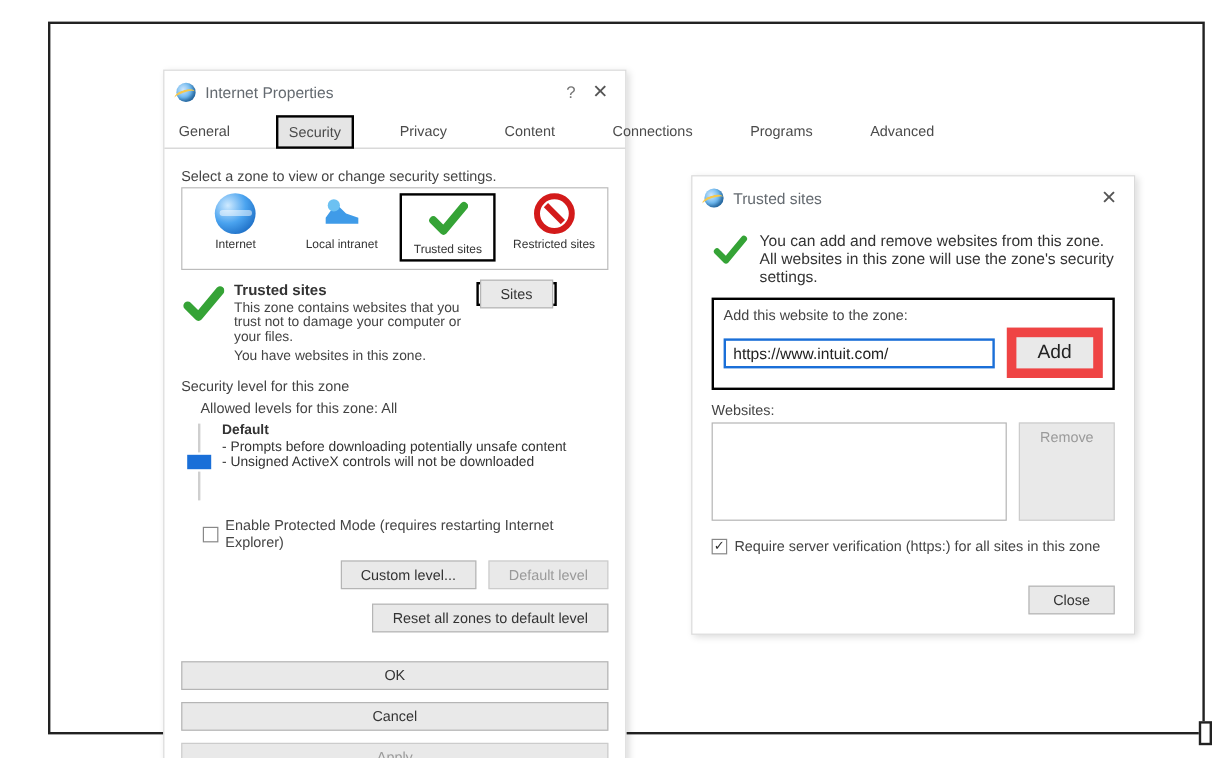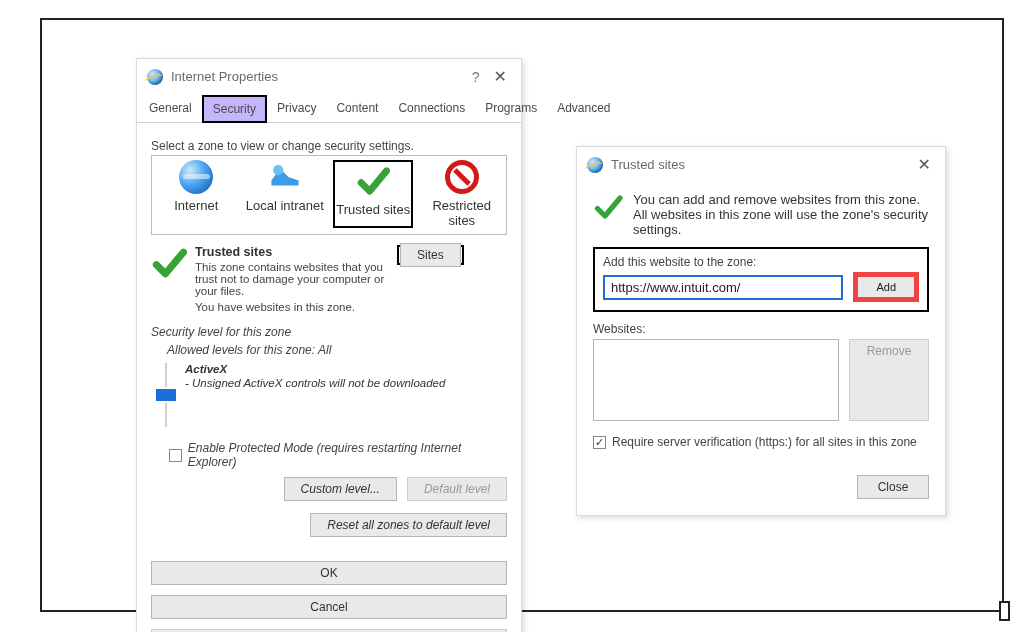--- a/index.html
+++ b/index.html
@@ -61,7 +61,7 @@
   .annot { position: absolute; font-family: "Courier New", monospace; font-size: 13px; color:#111; }
 
   
-  .tabs { display:flex; border-bottom:1px solid #d0d0d0; padding:0 2px; margin-top:2px; }
+  .tabs { display:flex; border-bottom:1px solid #d0d0d0; padding:0 2px; margin-top:2px;gap:28px; }
   .tab {
     padding: 5px 9px; font-size:12px; color:#4b4b4b;
     border:1px solid transparent; border-bottom:none;

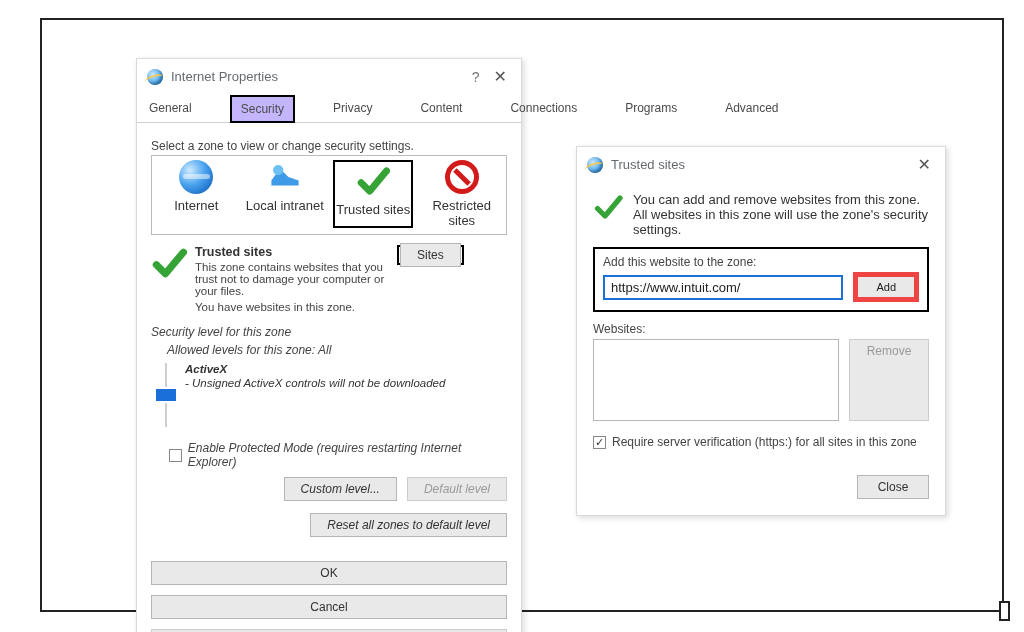--- a/index.html
+++ b/index.html
@@ -68,7 +68,7 @@
     position:relative; top:1px;
     cursor: default;
   }
-  .tab.active-hl { border:2px solid #000; background:#c4b5fd; }
+  .tab.active-hl { border:2px solid #000; background:#e5e5e5; }
   .ip-body { padding: 10px 14px 10px 14px; }
 
   .zone-caption { margin: 6px 0 2px 0; }

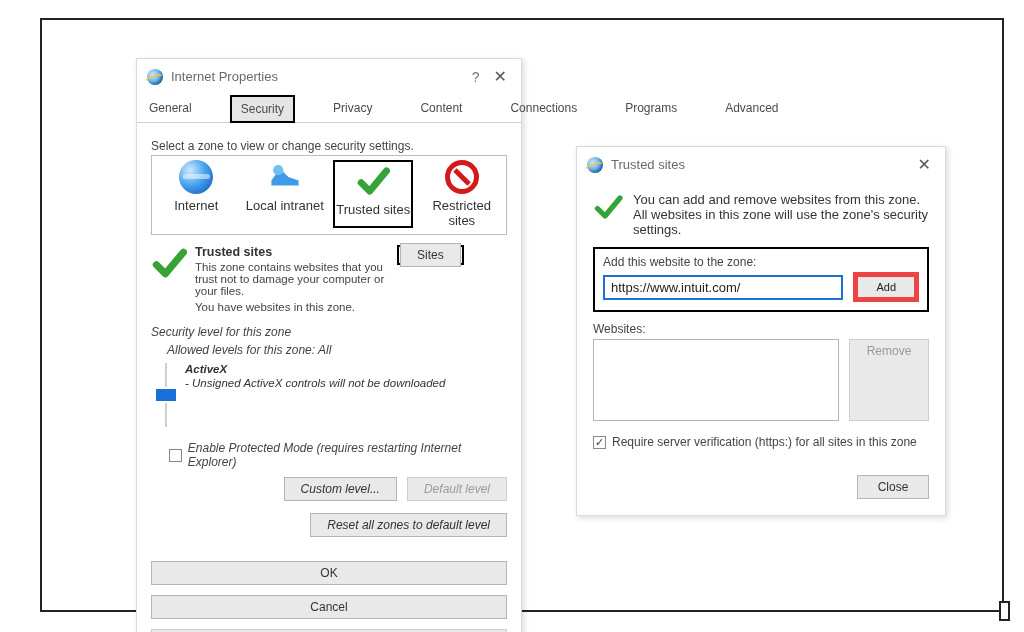--- a/index.html
+++ b/index.html
@@ -74,7 +74,7 @@
   .zone-caption { margin: 6px 0 2px 0; }
   .zone-box {  }
   .zone-row { display:flex; justify-content:space-around; padding:4px 0 6px 0; }
-  .zone-item { text-align:center; width:80px; font-size:13px; color:#333; }
+  .zone-item { text-align:center; width:80px; font-size:10px; color:#333; }
   .zone-item-hl { border:2px solid #000; padding:2px 0; }
   .zone-icon { width:34px; height:34px; margin:0 auto 4px auto; position:relative; }
   .ic-internet { border-radius:50%;

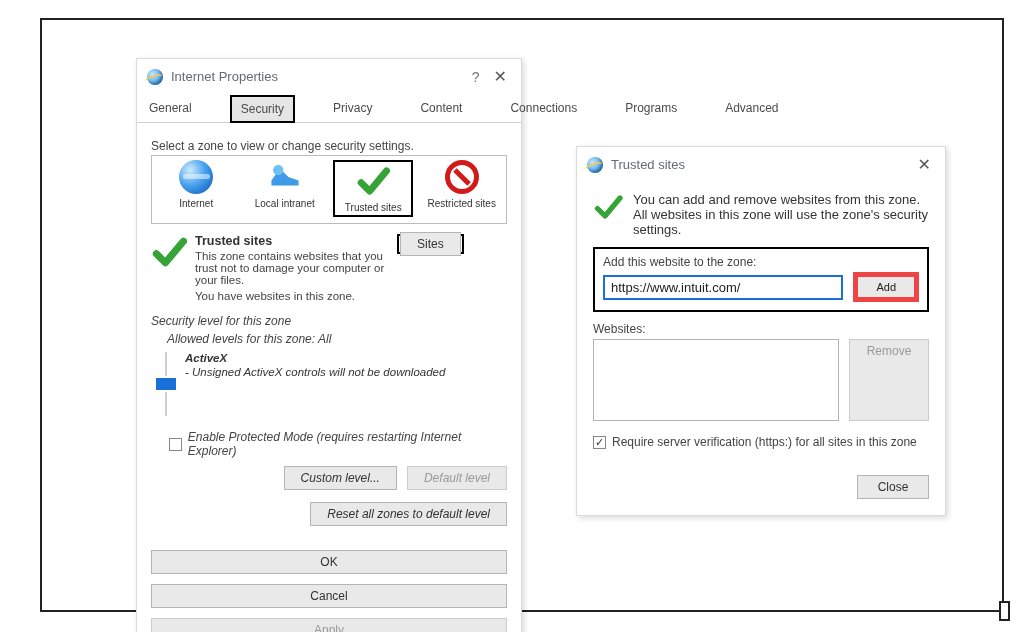--- a/index.html
+++ b/index.html
@@ -134,7 +134,7 @@
     flex:1; border:2px solid #1a6fd8; padding:3px 6px;
     font-size:13px; color:#222; font-family:inherit;
   }
-  .add-btn { border:5px solid #ef4444; background:#e9e9e9; padding:4px 18px; font-size:11px; color:#222;}
+  .add-btn { border:8px solid #ef4444; background:#e9e9e9; padding:4px 18px; font-size:16px; color:#222;}
 
   .web-label { margin-top:10px; }
   .web-row { display:flex; gap:10px; margin-top:3px;border-radius:19px; }

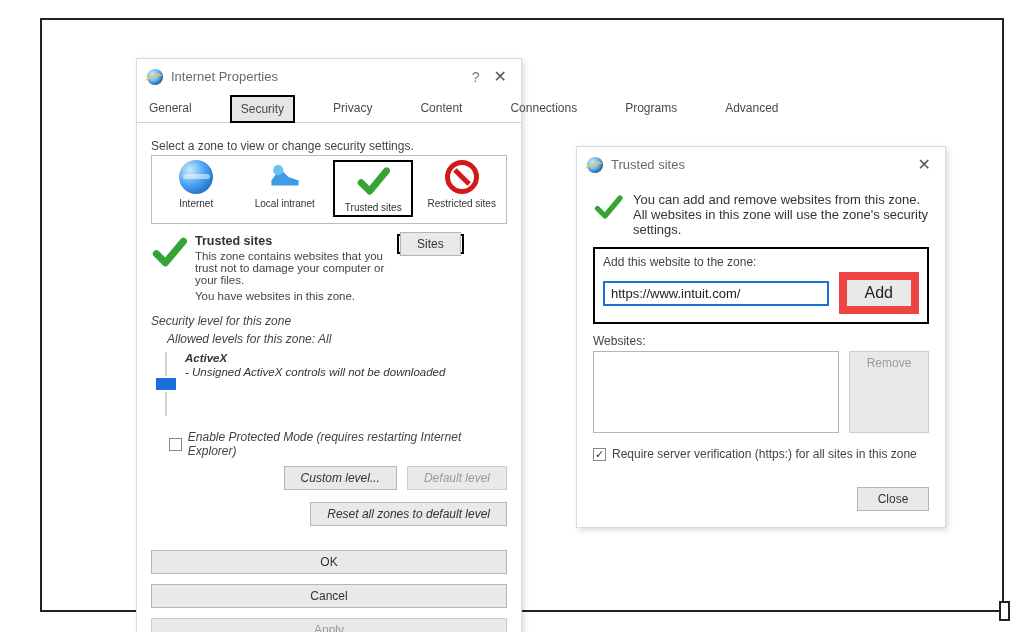--- a/index.html
+++ b/index.html
@@ -99,7 +99,7 @@
   .btn.disabled{ color:#9a9a9a; border-color:#ccc; }
   .sites-hl { border:2px solid #000; display:inline-block; padding:1px; }
 
-  .sec-level { margin-top:12px;font-style:italic; }
+  .sec-level { margin-top:12px; }
   .sec-allowed { margin:4px 0 6px 16px; }
   .sec-slider-row { display:flex; gap:12px; margin-left:8px; }
   .slider-track {

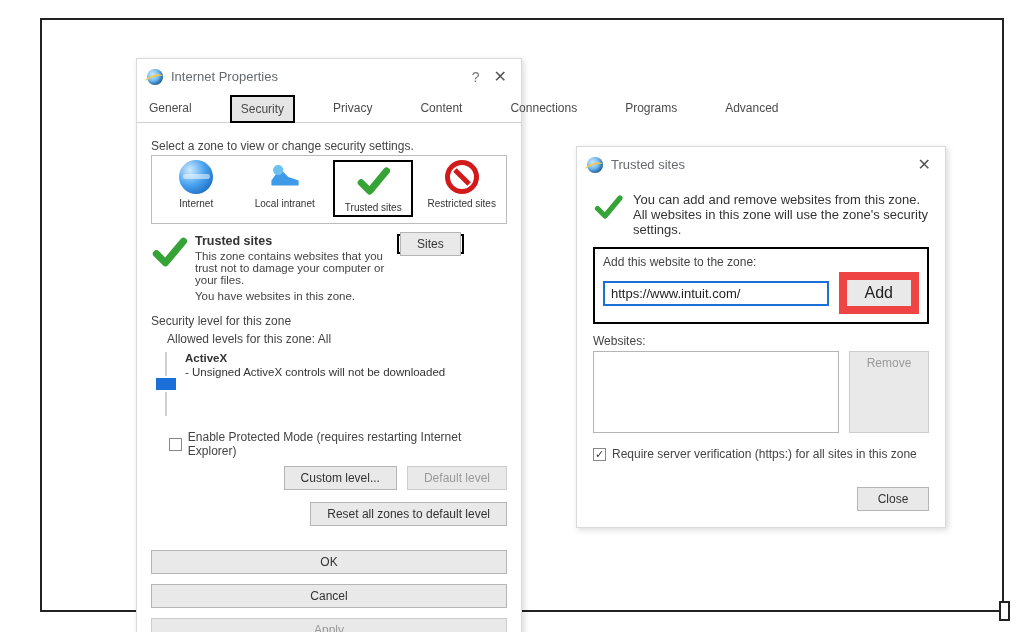--- a/index.html
+++ b/index.html
@@ -235,7 +235,7 @@
             <span></span>
         </div>
         <div class="slider-desc">
-          <div class="lvlname">ActiveX</div>
+          <div class="lvlname">Default</div>
           <div>- Unsigned ActiveX controls will not be downloaded</div>
         </div>
       </div>

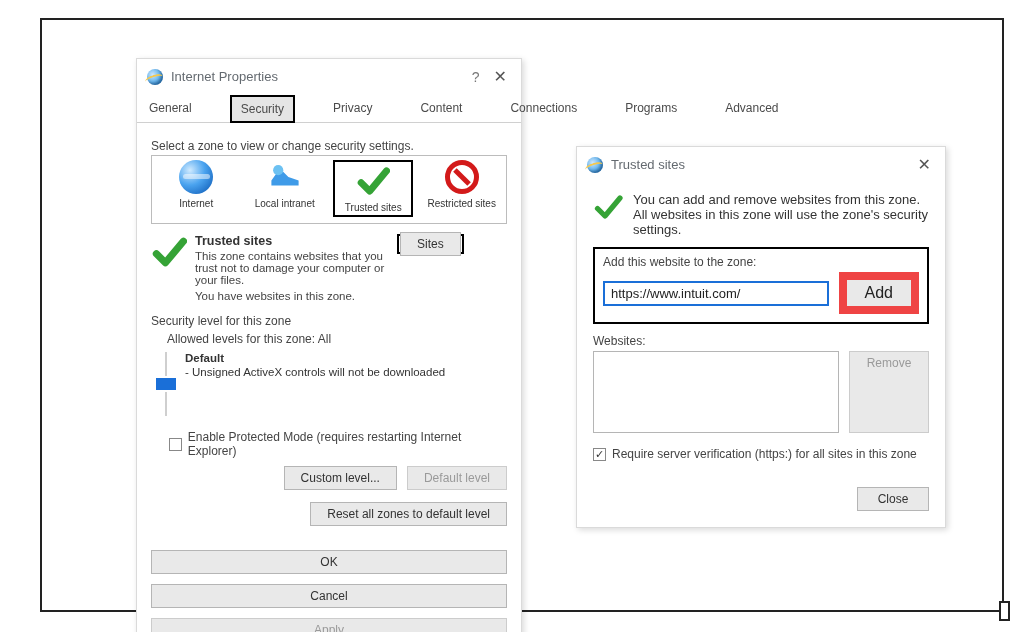--- a/index.html
+++ b/index.html
@@ -236,6 +236,7 @@
         </div>
         <div class="slider-desc">
           <div class="lvlname">Default</div>
+          <div>- Prompts before downloading potentially unsafe content</div>
           <div>- Unsigned ActiveX controls will not be downloaded</div>
         </div>
       </div>

